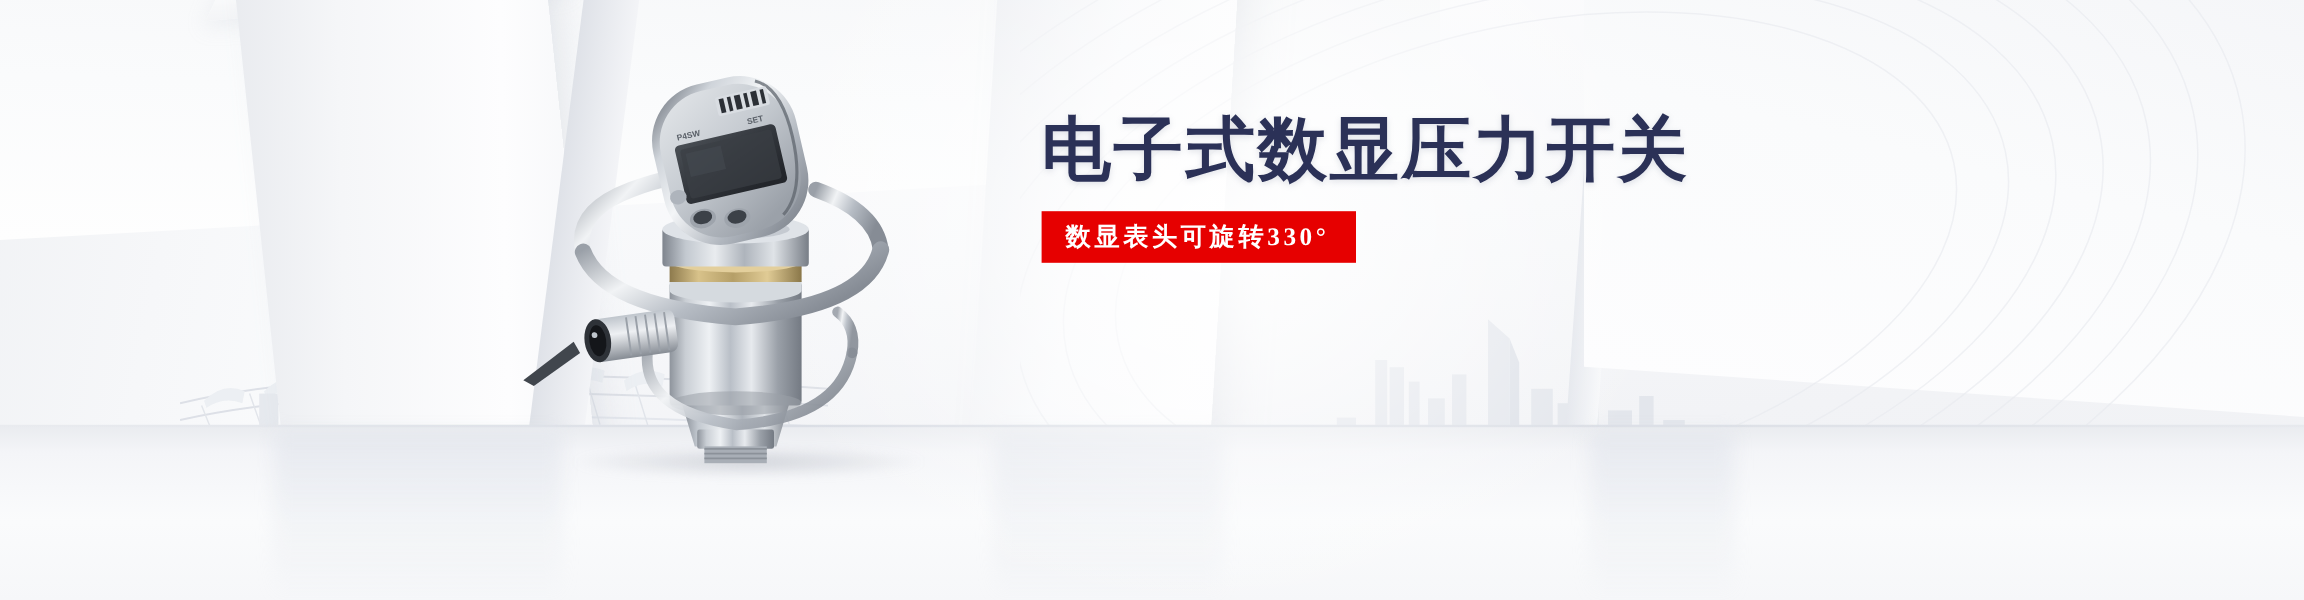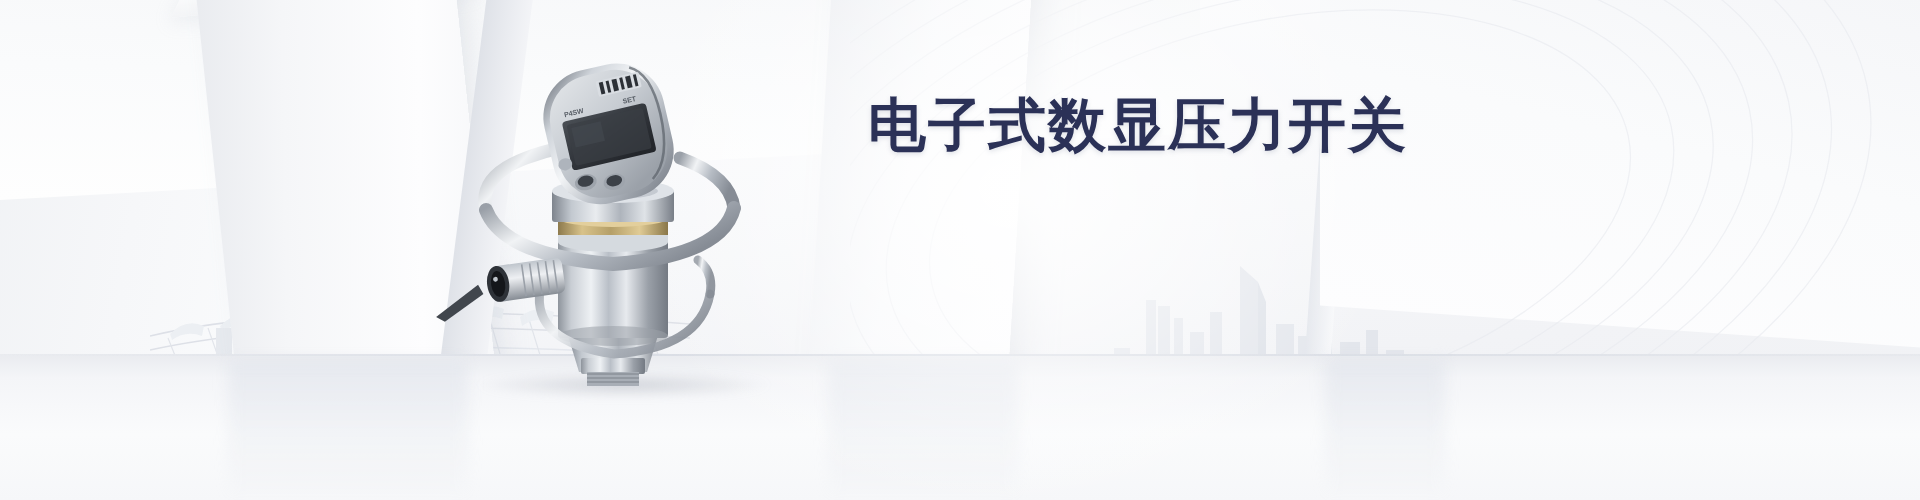--- a/index.html
+++ b/index.html
@@ -110,7 +110,7 @@
   }
 
   
-  .copy { position:absolute; left:868px; top:96px; width:900px; }
+  .copy { position:absolute; left:868px; top:96px; width:900px;font-family:Liberation Serif, serif; }
 
   .title {
     font-size:58px; font-weight:bold; letter-spacing:2px; line-height:1;

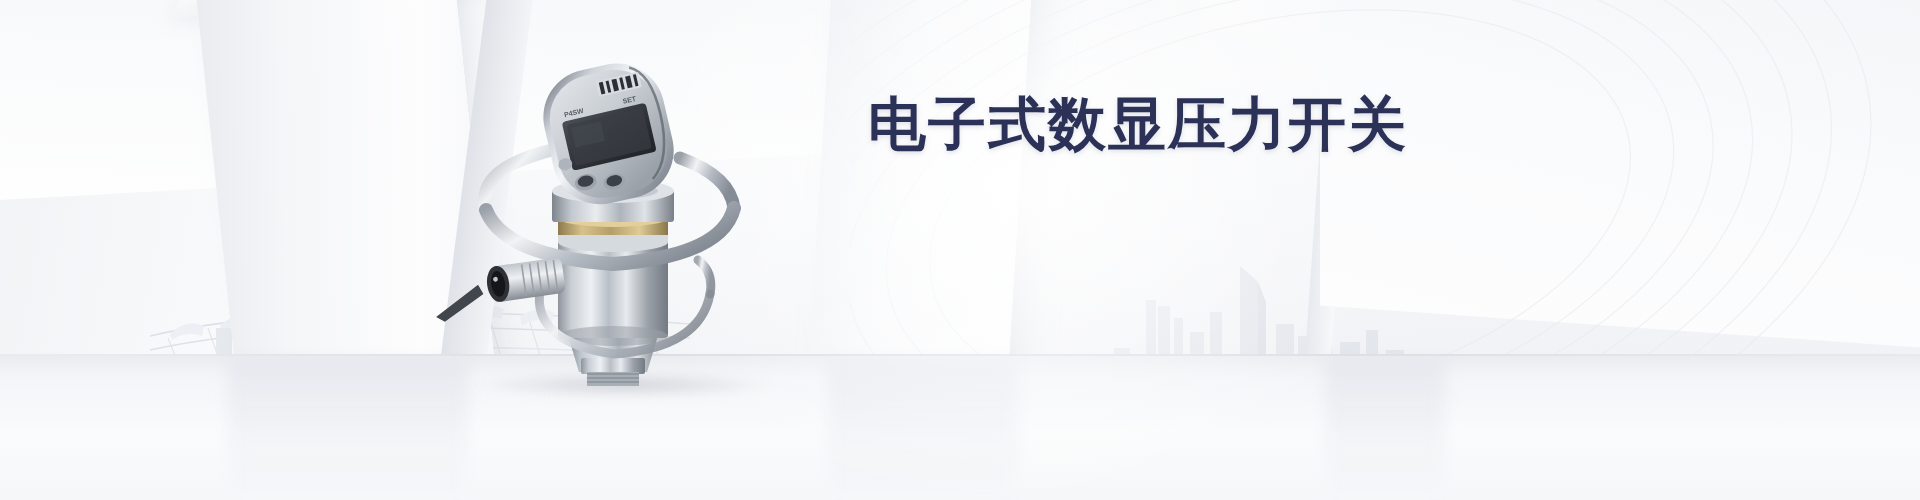--- a/index.html
+++ b/index.html
@@ -409,6 +409,7 @@
 
     <div class="title">电子式数显压力开关</div>
 
+    <div class="badge">数显表头可旋转330°</div>
 
   </div>
 

